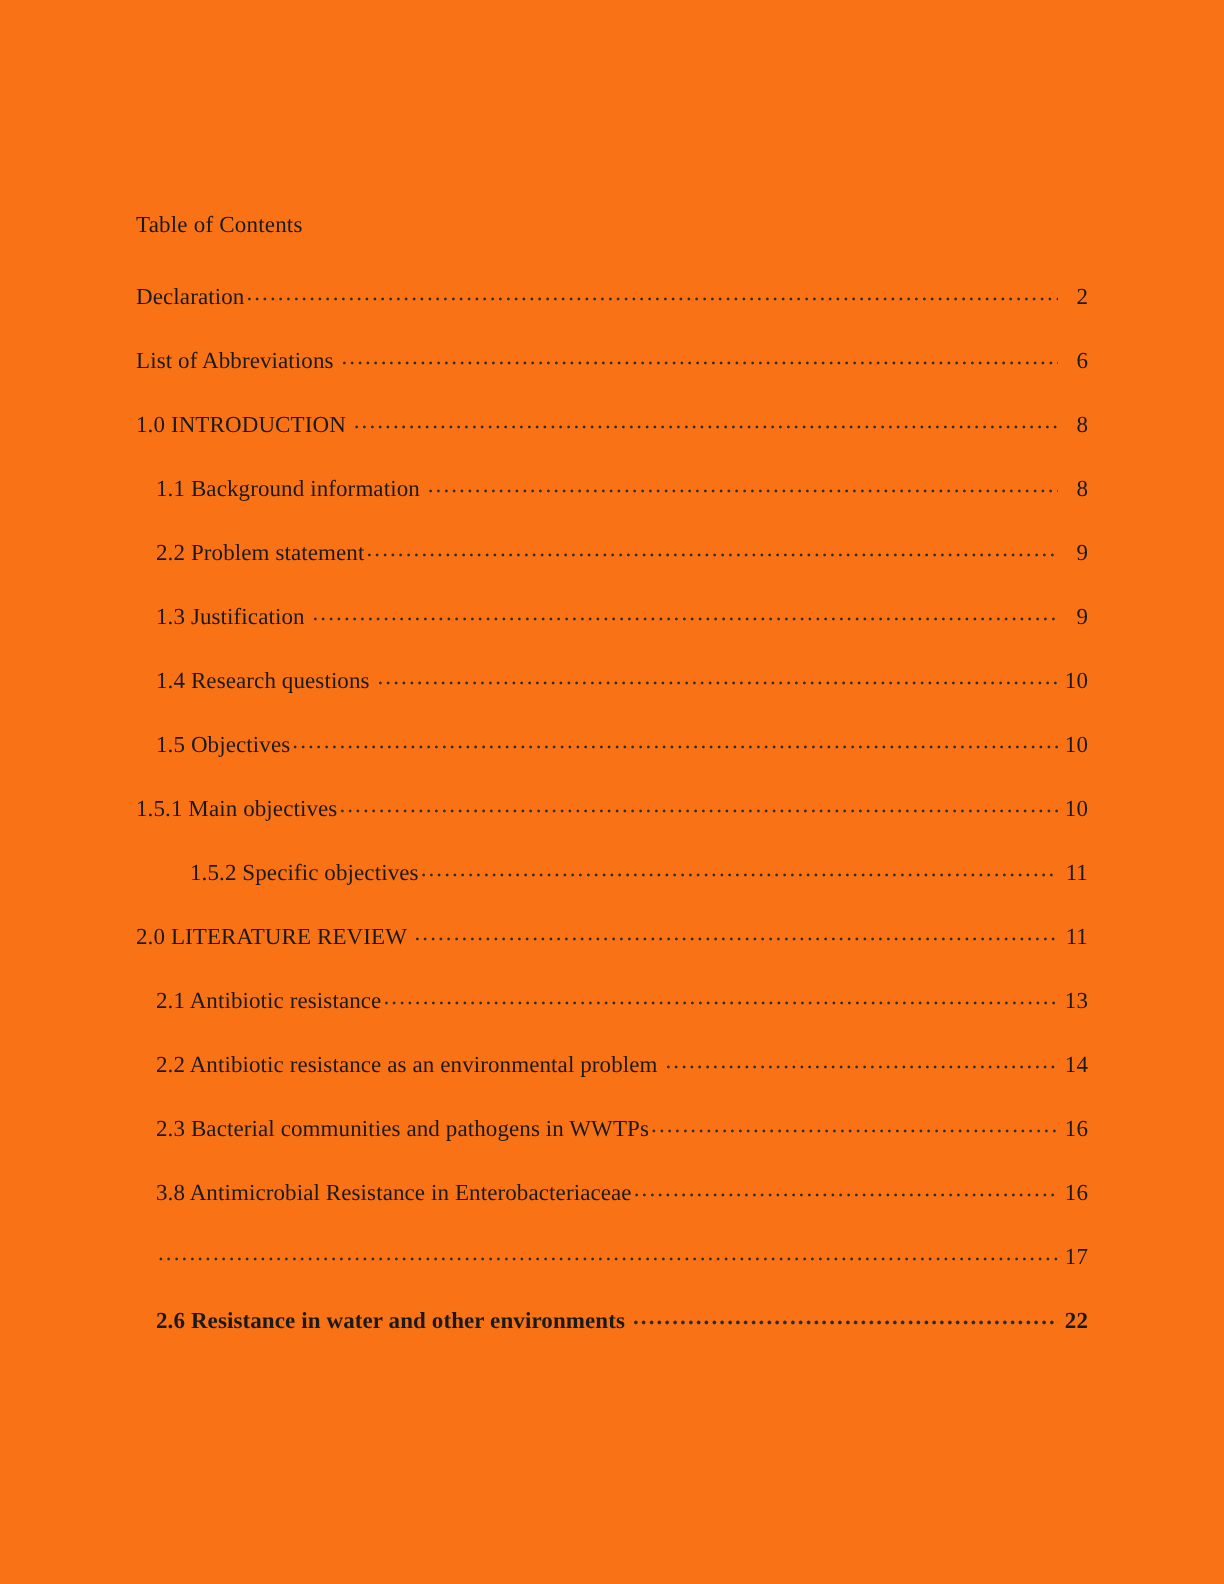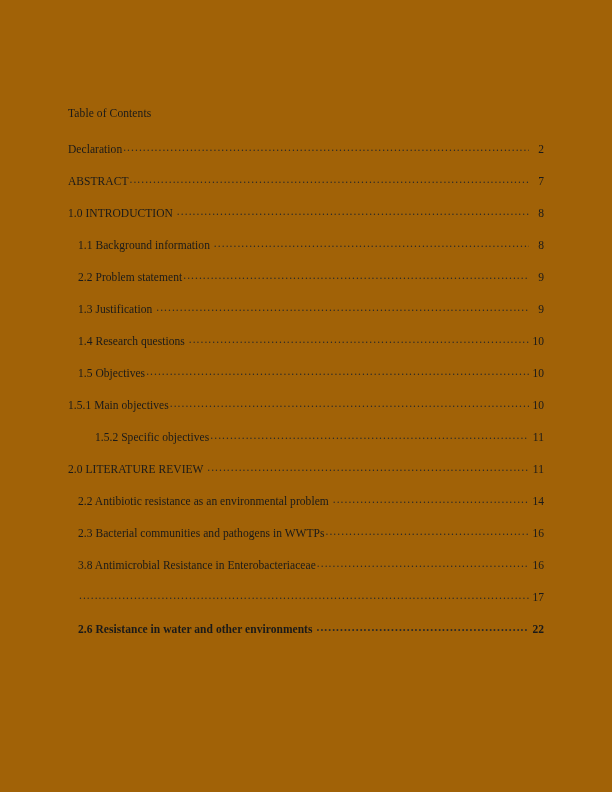--- a/index.html
+++ b/index.html
@@ -15,7 +15,7 @@
     position: relative;
     width: 612px;
     height: 792px;
-    background: #a16207;
+    background: #f97316;
     overflow: hidden;
     box-sizing: border-box;
   }

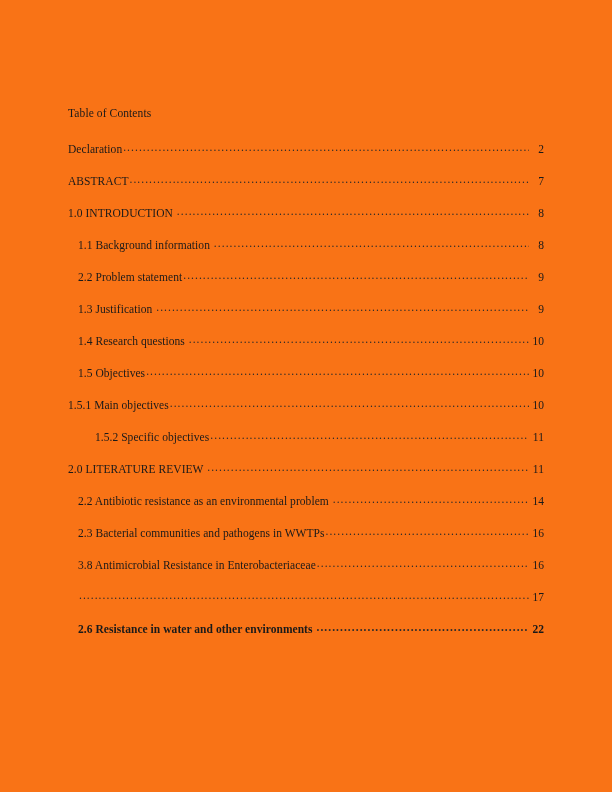--- a/index.html
+++ b/index.html
@@ -94,6 +94,7 @@
     <div class="toc-heading">Table of Contents</div>
     <div class="toc-list" id="toc-list">
         <div class="toc-entry lvl-0"><span class="toc-title">Declaration</span><span class="toc-leader"></span><span class="toc-page">2</span></div>
+        <div class="toc-entry lvl-0"><span class="toc-title">List of Abbreviations </span><span class="toc-leader"></span><span class="toc-page">6</span></div>
         <div class="toc-entry lvl-0"><span class="toc-title">ABSTRACT</span><span class="toc-leader"></span><span class="toc-page">7</span></div>
         <div class="toc-entry lvl-0"><span class="toc-title">1.0 INTRODUCTION </span><span class="toc-leader"></span><span class="toc-page">8</span></div>
         <div class="toc-entry lvl-1"><span class="toc-title">1.1 Background information </span><span class="toc-leader"></span><span class="toc-page">8</span></div>

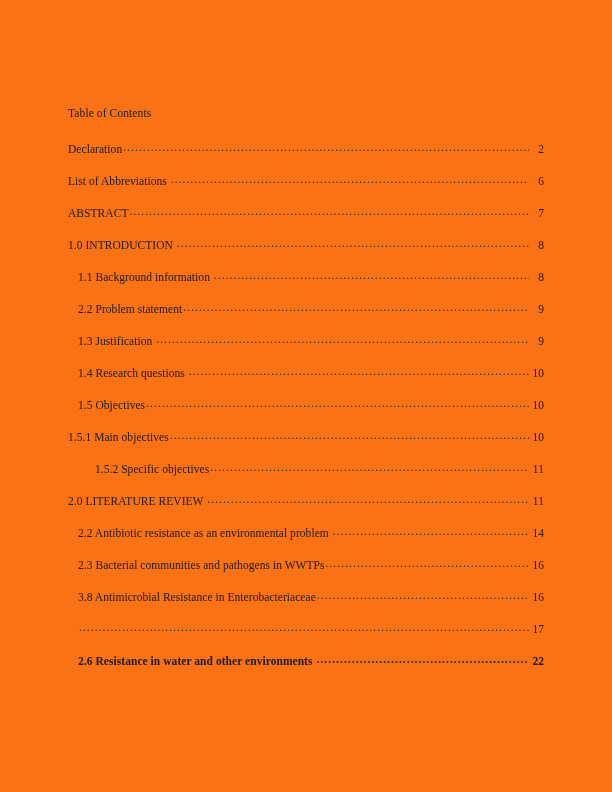--- a/index.html
+++ b/index.html
@@ -95,7 +95,6 @@
     <div class="toc-list" id="toc-list">
         <div class="toc-entry lvl-0"><span class="toc-title">Declaration</span><span class="toc-leader"></span><span class="toc-page">2</span></div>
         <div class="toc-entry lvl-0"><span class="toc-title">List of Abbreviations </span><span class="toc-leader"></span><span class="toc-page">6</span></div>
-        <div class="toc-entry lvl-0"><span class="toc-title">ABSTRACT</span><span class="toc-leader"></span><span class="toc-page">7</span></div>
         <div class="toc-entry lvl-0"><span class="toc-title">1.0 INTRODUCTION </span><span class="toc-leader"></span><span class="toc-page">8</span></div>
         <div class="toc-entry lvl-1"><span class="toc-title">1.1 Background information </span><span class="toc-leader"></span><span class="toc-page">8</span></div>
         <div class="toc-entry lvl-1"><span class="toc-title">2.2 Problem statement</span><span class="toc-leader"></span><span class="toc-page">9</span></div>

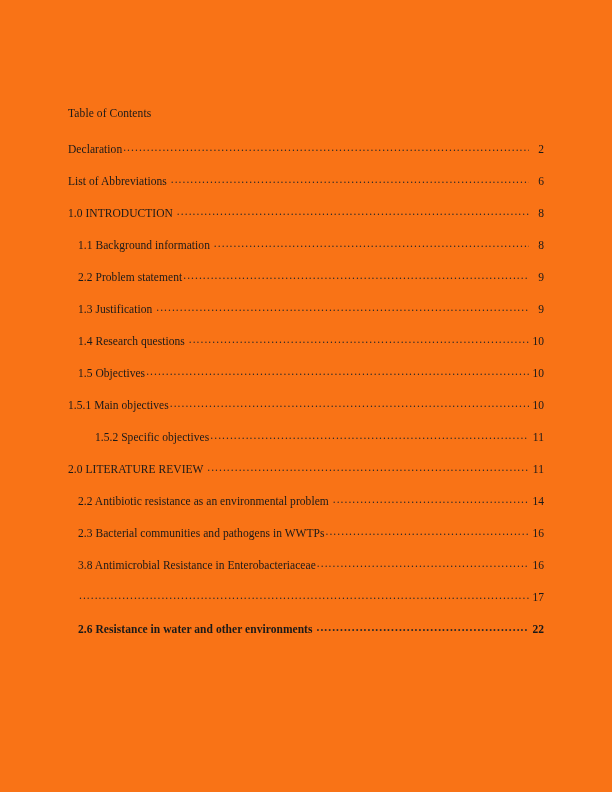--- a/index.html
+++ b/index.html
@@ -104,6 +104,7 @@
         <div class="toc-entry lvl-0"><span class="toc-title">1.5.1 Main objectives</span><span class="toc-leader"></span><span class="toc-page">10</span></div>
         <div class="toc-entry lvl-2"><span class="toc-title">1.5.2 Specific objectives</span><span class="toc-leader"></span><span class="toc-page">11</span></div>
         <div class="toc-entry lvl-0"><span class="toc-title">2.0 LITERATURE REVIEW </span><span class="toc-leader"></span><span class="toc-page">11</span></div>
+        <div class="toc-entry lvl-1"><span class="toc-title">2.1 Antibiotic resistance</span><span class="toc-leader"></span><span class="toc-page">13</span></div>
         <div class="toc-entry lvl-1"><span class="toc-title">2.2 Antibiotic resistance as an environmental problem </span><span class="toc-leader"></span><span class="toc-page">14</span></div>
         <div class="toc-entry lvl-1"><span class="toc-title">2.3 Bacterial communities and pathogens in WWTPs</span><span class="toc-leader"></span><span class="toc-page">16</span></div>
         <div class="toc-entry lvl-1"><span class="toc-title">3.8 Antimicrobial Resistance in Enterobacteriaceae</span><span class="toc-leader"></span><span class="toc-page">16</span></div>

